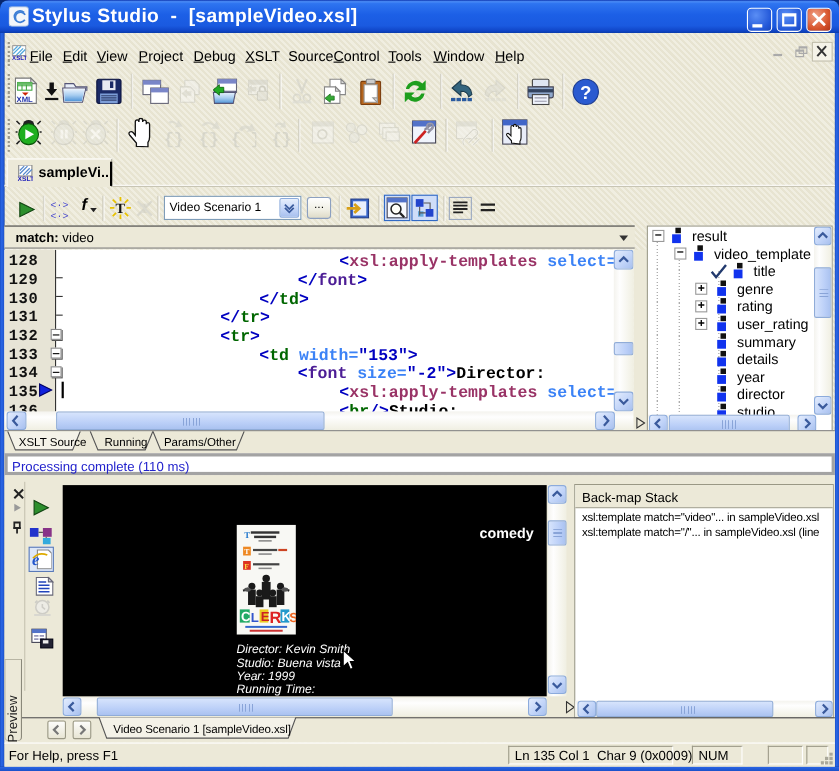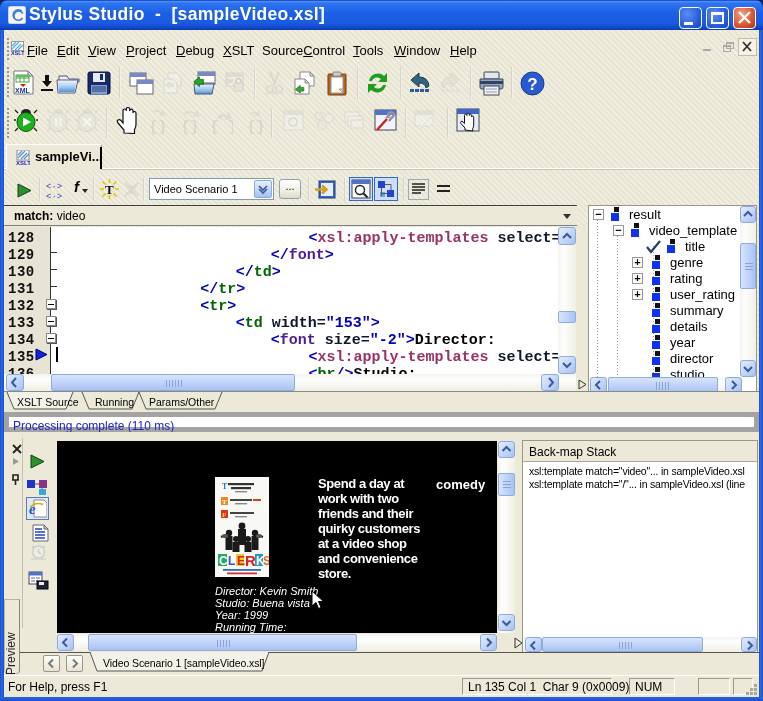--- a/index.html
+++ b/index.html
@@ -35,7 +35,7 @@
   .cg { color:#006600; } 
   .co { color:#4c1d95; } 
   .cx { color:#993366; } 
-  .cr { color:#0f172a; } 
+  .cr { color:#3b82f6; } 
   .cv { color:#0000c0; }
   .s11 { font-size:11px;font-style:italic; }
   .s12 { font-size:12px; }

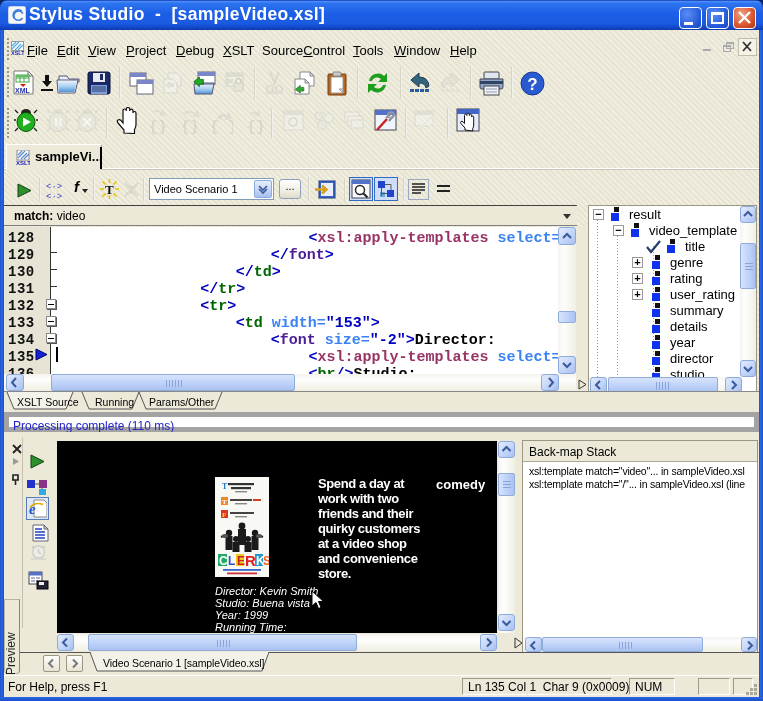--- a/index.html
+++ b/index.html
@@ -582,7 +582,7 @@
     <div class="abs" style="left:145px;top:4px;font-size:10.5px">Params/Other</div>
   </div>
 
-  <div class="abs" style="left:4px;top:412px;width:755px;height:20px;background:#fff;border:5px solid #a3a3a3">
+  <div class="abs" style="left:4px;top:412px;width:755px;height:20px;background:#fff;border:3px solid #a3a3a3">
     <div class="abs" style="left:4px;top:2px;font-size:12px;color:#2222cc">Processing complete (110 ms)</div>
   </div>
 

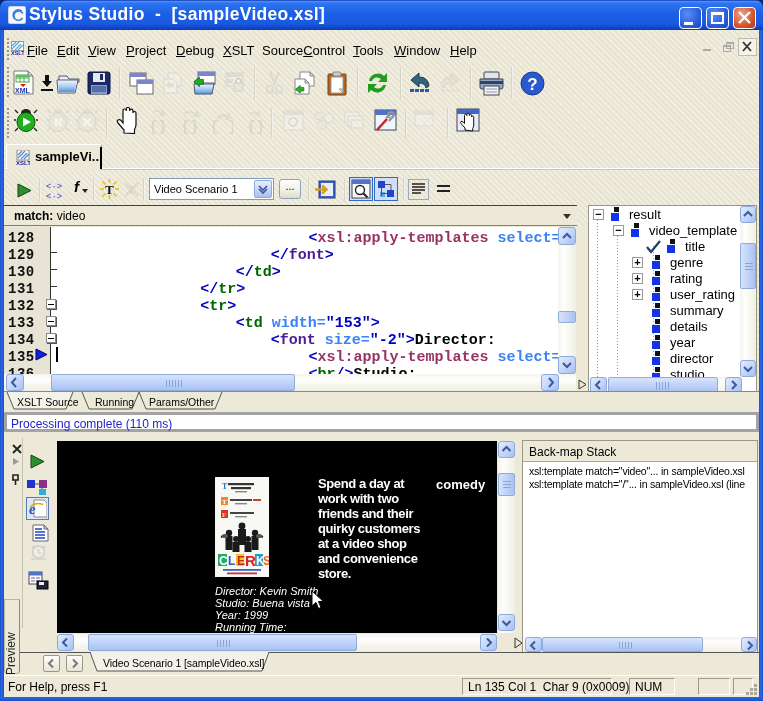--- a/index.html
+++ b/index.html
@@ -687,7 +687,6 @@
         <rect x="12" y="95.5" width="30" height="1.8" fill="#cc3333"></rect>
       </svg>
 
-      <div class="abs" style="left:261px;top:35px;width:112px;font-size:13px;font-weight:bold;color:#fff;line-height:15px;letter-spacing:-0.4px">Spend a day at work with two friends and their quirky customers at a video shop and convenience store.</div>
       <div class="abs" style="left:379px;top:36px;font-size:13px;font-weight:bold;color:#fff">comedy</div>
 
       <div class="abs s11" style="left:158px;top:144px;color:#fff;line-height:12px">Director: Kevin Smith<br>Studio: Buena vista<br>Year: 1999<br>Running Time:</div>

